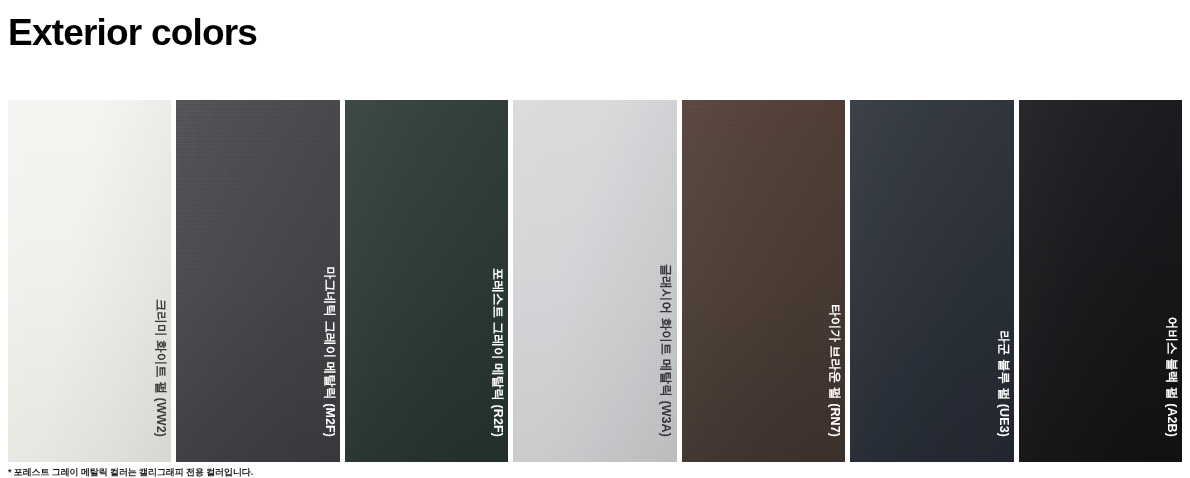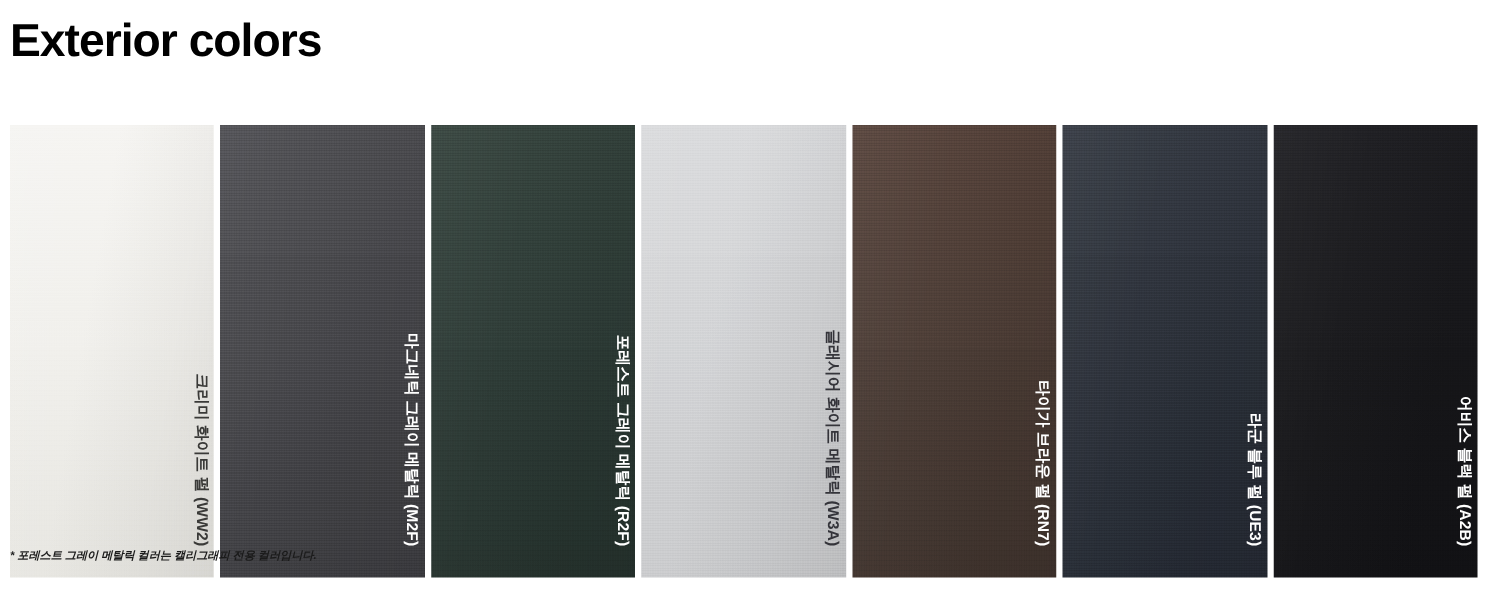--- a/index.html
+++ b/index.html
@@ -97,14 +97,13 @@
   .footnote {
     position: absolute;
     left: 8px;
-    top: 438px;
+    top: 466px;
     font-size: 9px;
     line-height: 12px;
     font-weight: 700;
     color: #1b1b1b;
     letter-spacing: -0.1px;
     white-space: nowrap;
-    font-style: italic;
   }
 </style>
 </head>

